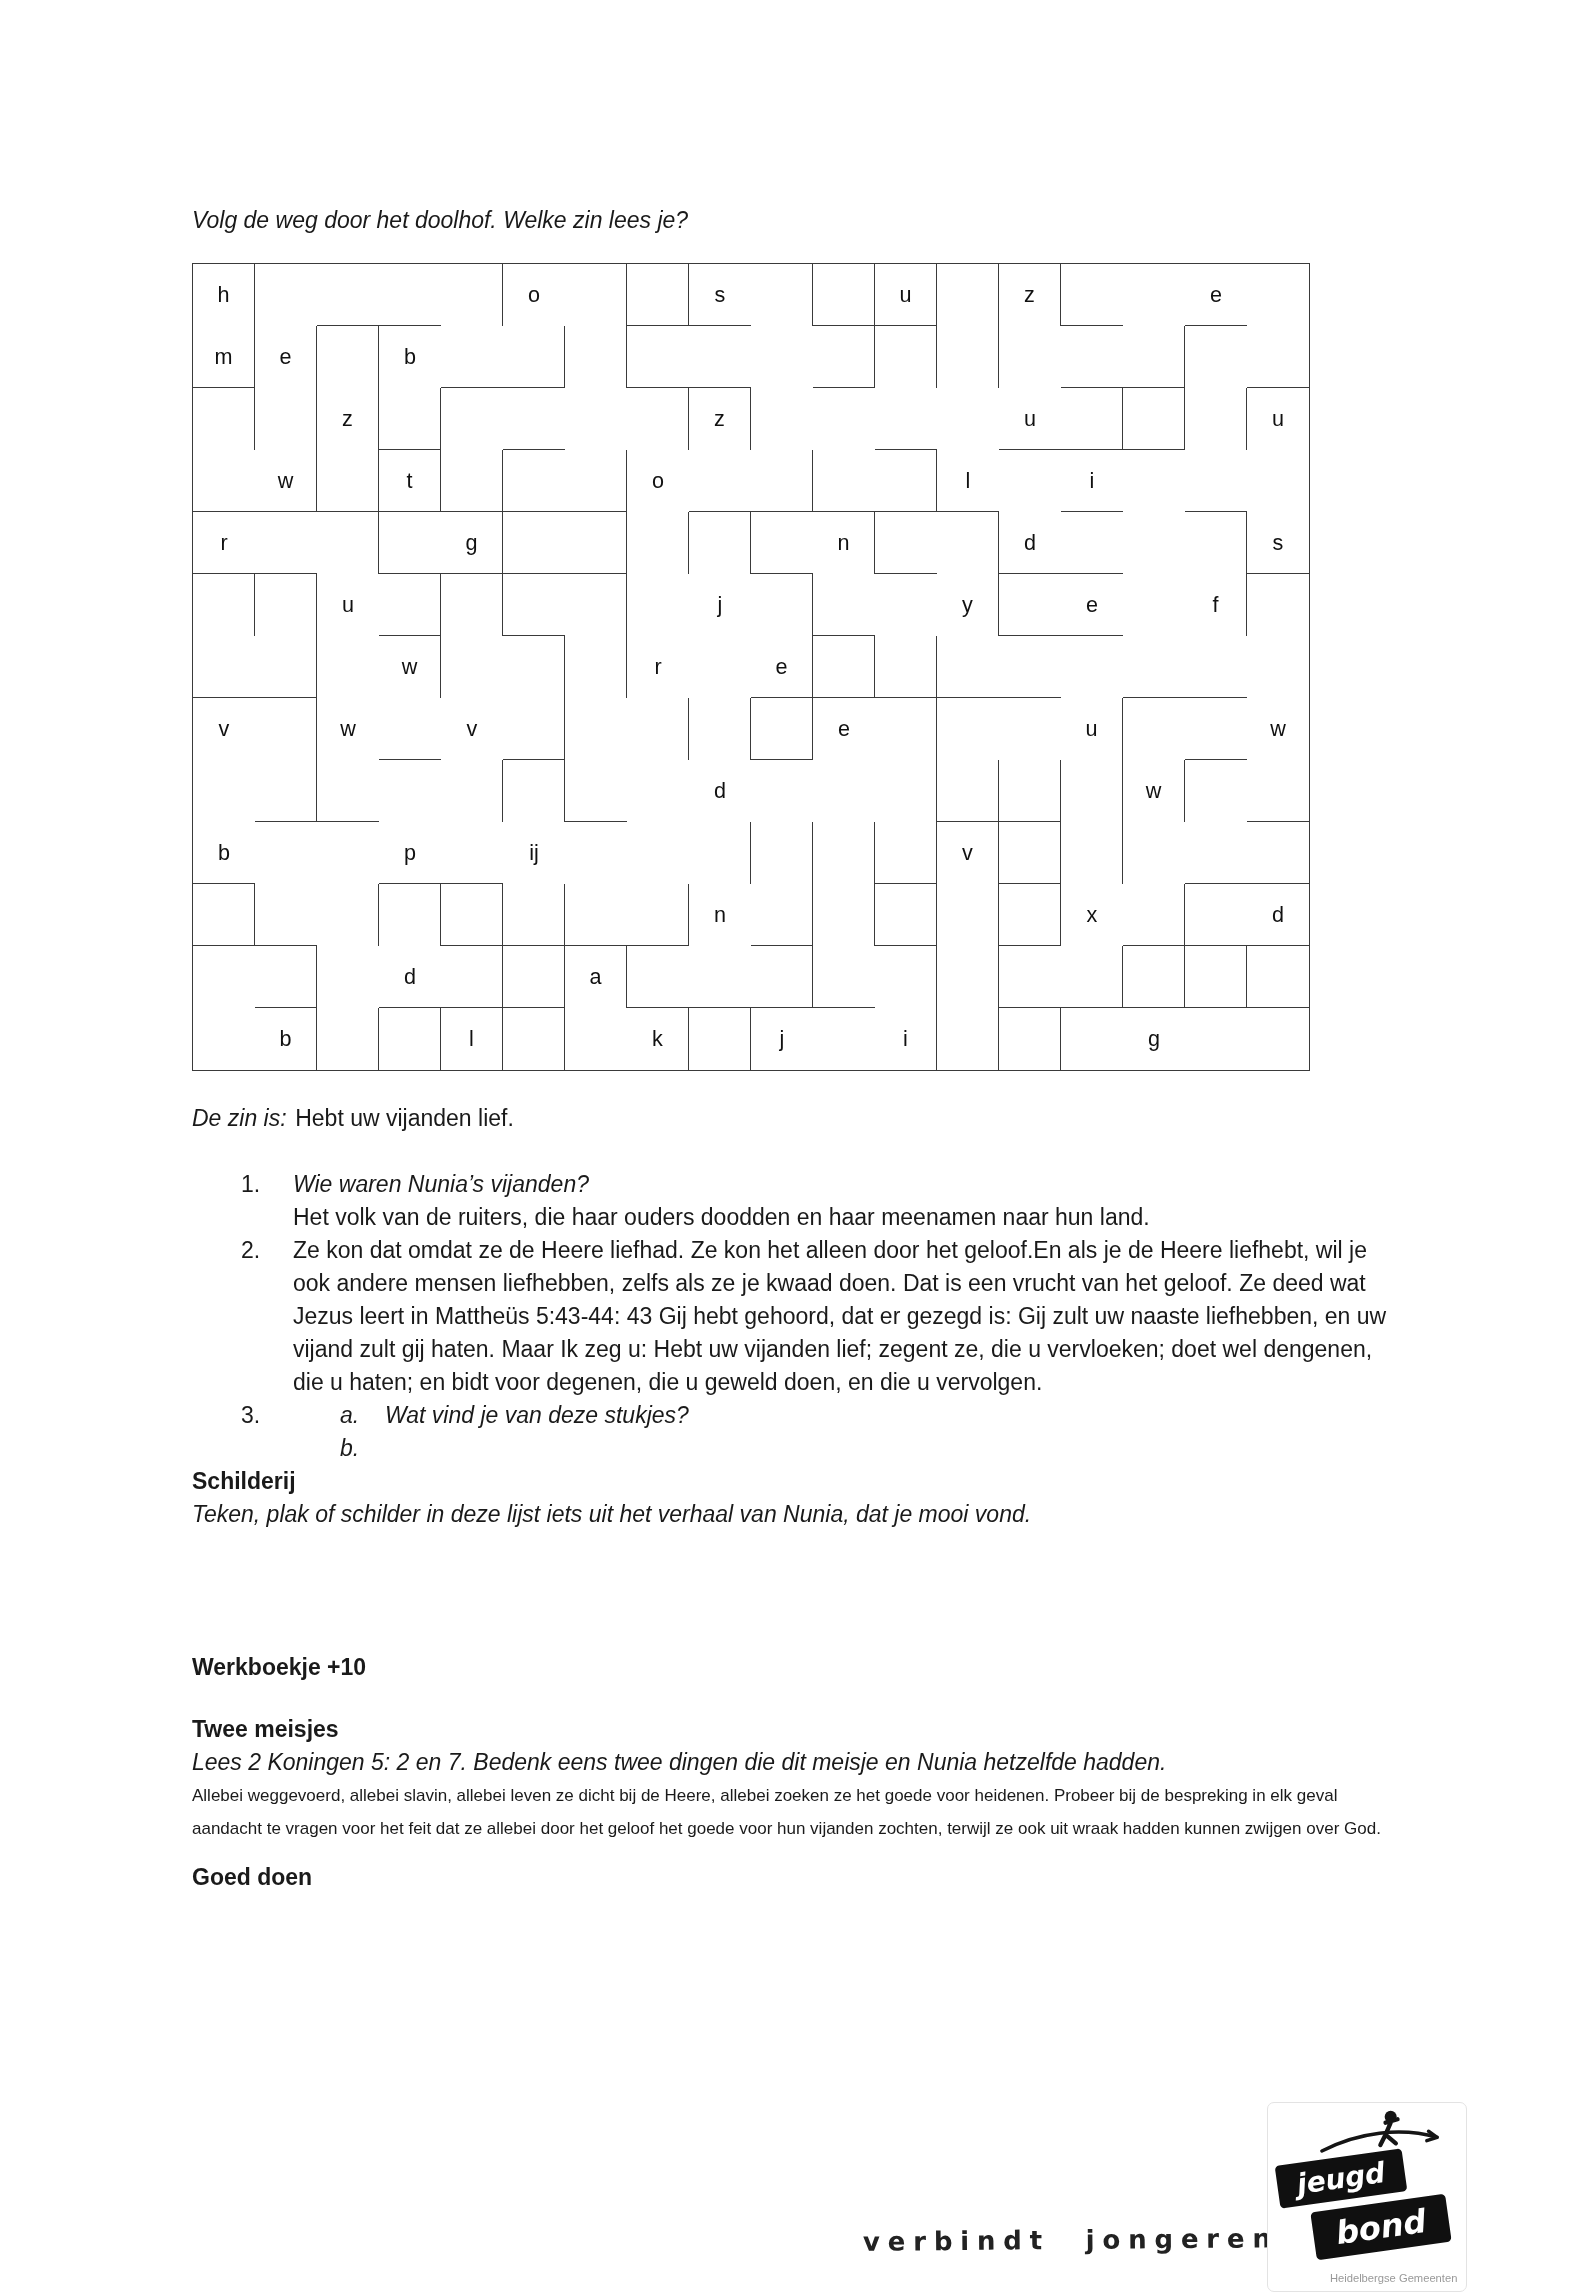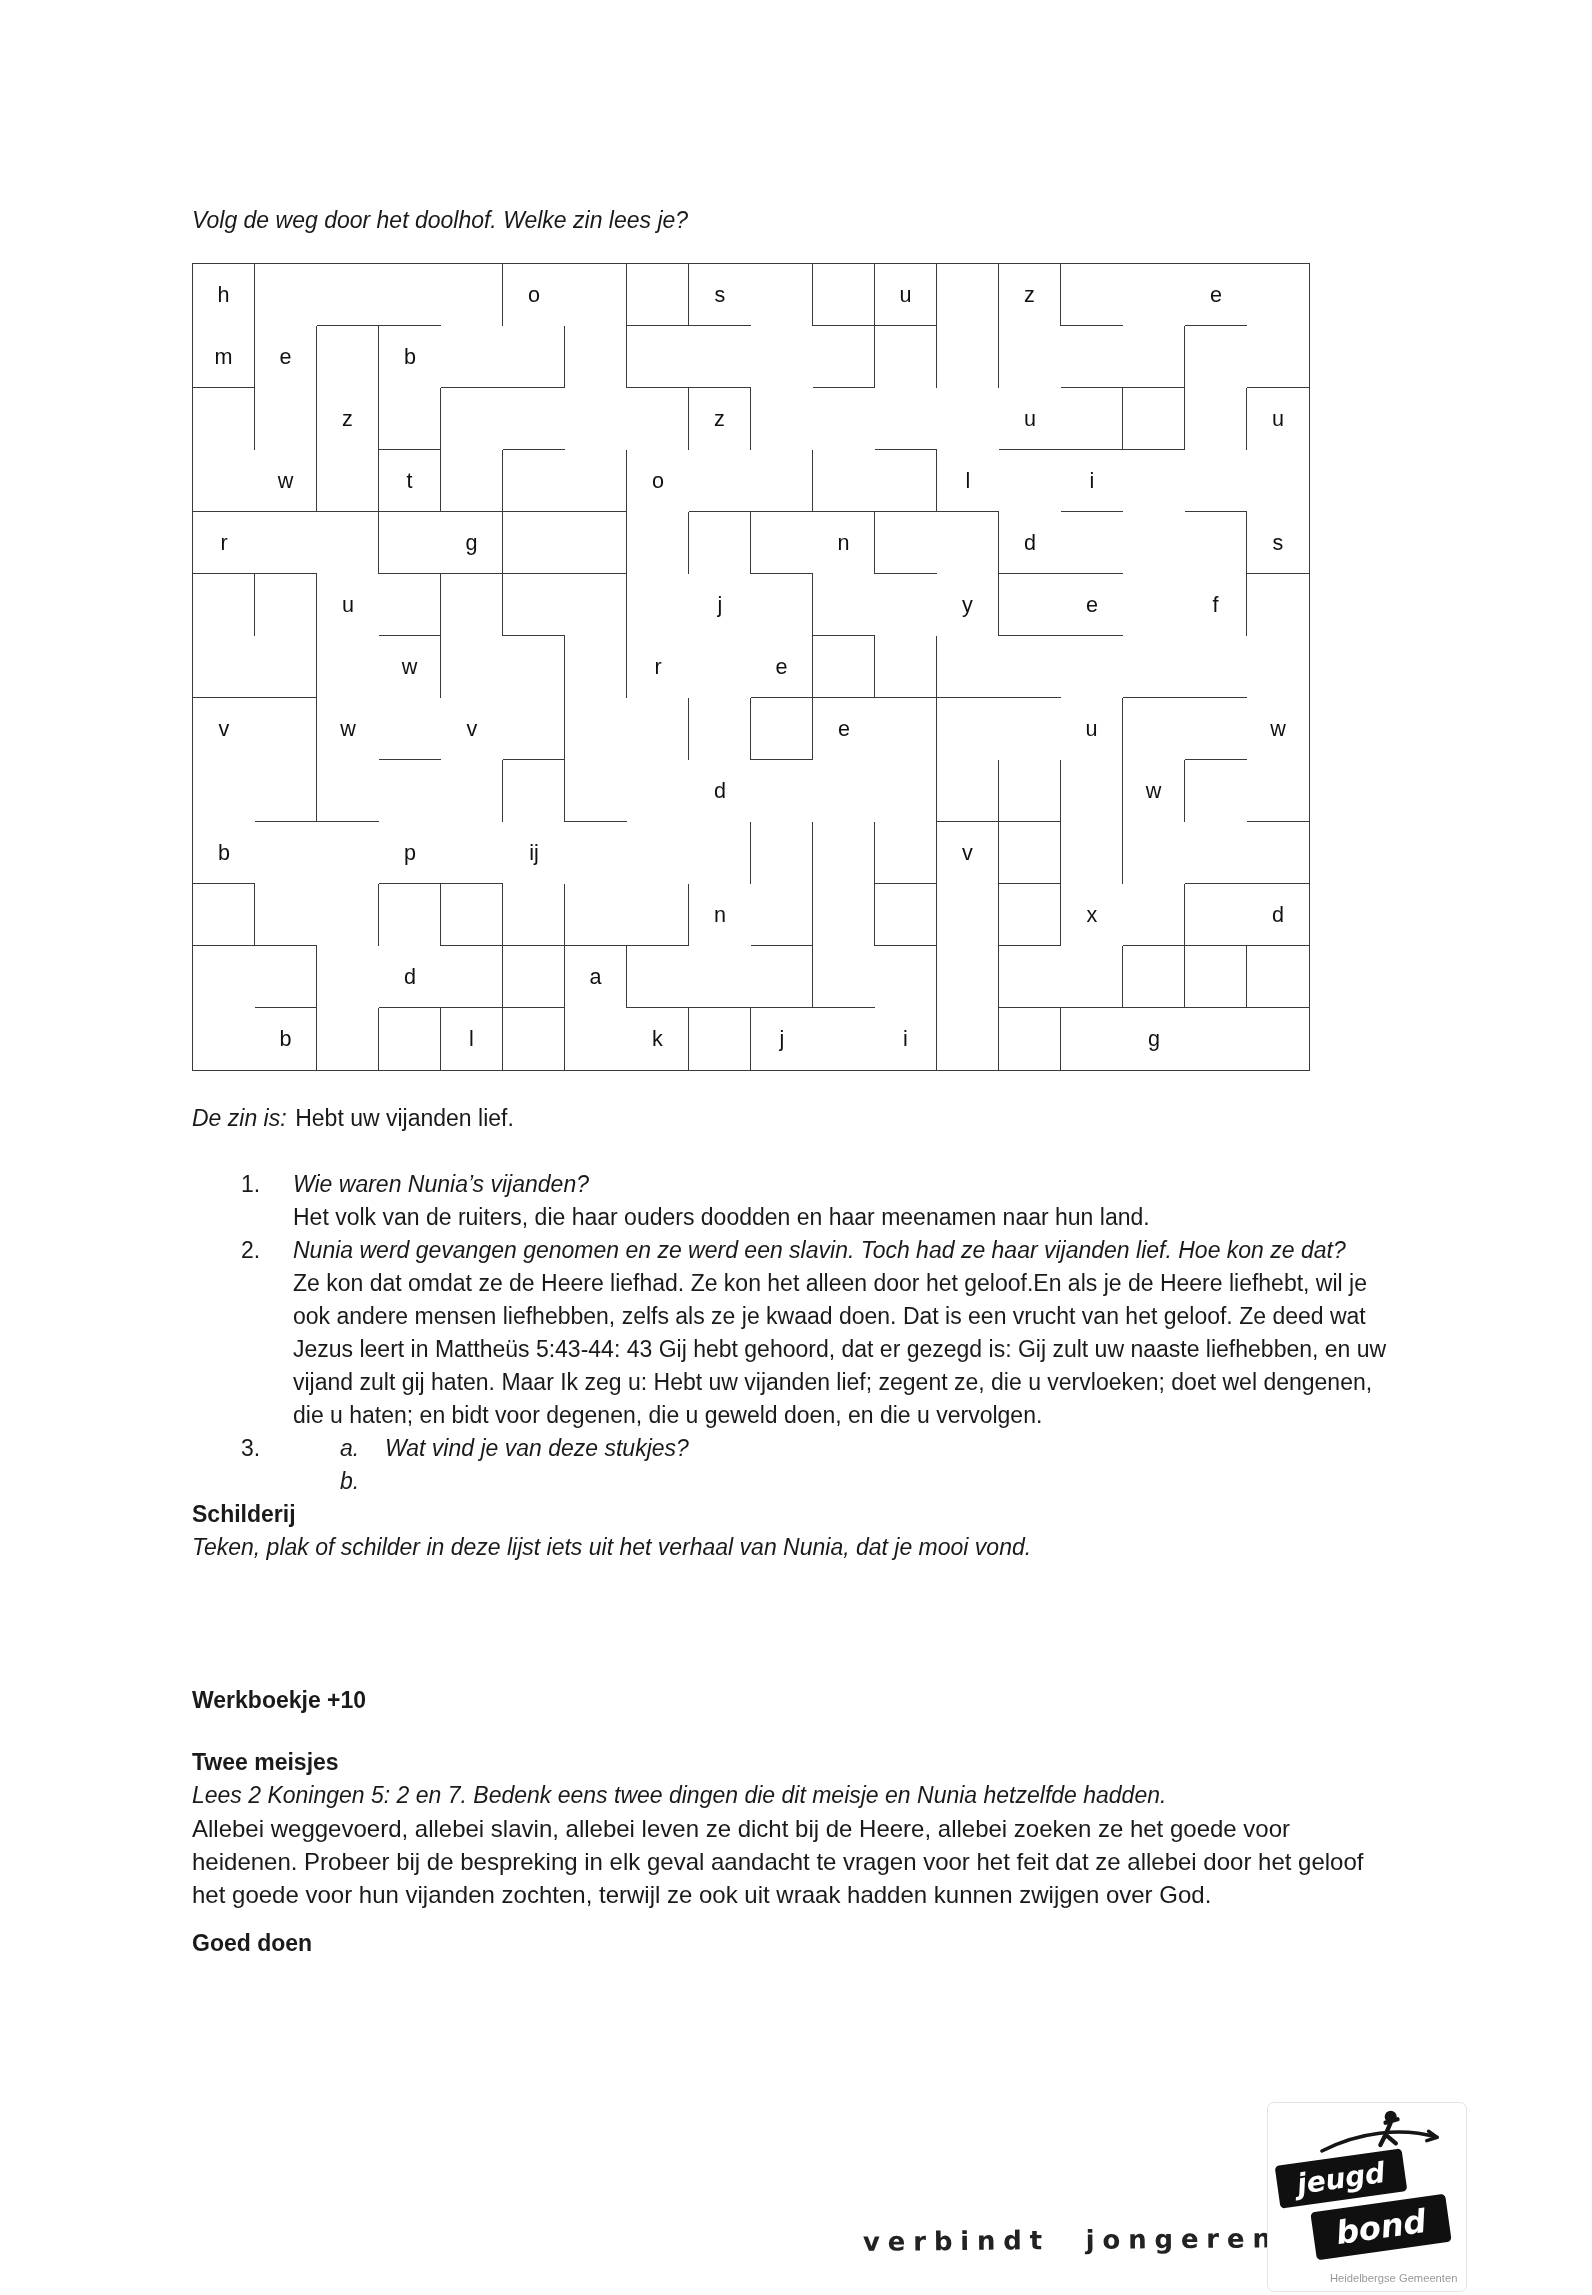--- a/index.html
+++ b/index.html
@@ -448,7 +448,6 @@
     <div class="q-item">
       <span class="q-num">2.</span>
       <div class="q-body">
-        <div class="q-text">Nunia werd gevangen genomen en ze werd een slavin. Toch had ze haar vijanden lief. Hoe kon ze dat?</div>
         <div class="q-answer">Ze kon dat omdat ze de Heere liefhad. Ze kon het alleen door het geloof.En als je de Heere liefhebt, wil je ook andere mensen liefhebben, zelfs als ze je kwaad doen. Dat is een vrucht van het geloof. Ze deed wat Jezus leert in Mattheüs 5:43-44: 43 Gij hebt gehoord, dat er gezegd is: Gij zult uw naaste liefhebben, en uw vijand zult gij haten. Maar Ik zeg u: Hebt uw vijanden lief; zegent ze, die u vervloeken; doet wel dengenen, die u haten; en bidt voor degenen, die u geweld doen, en die u vervolgen.</div>
       </div>
     </div>

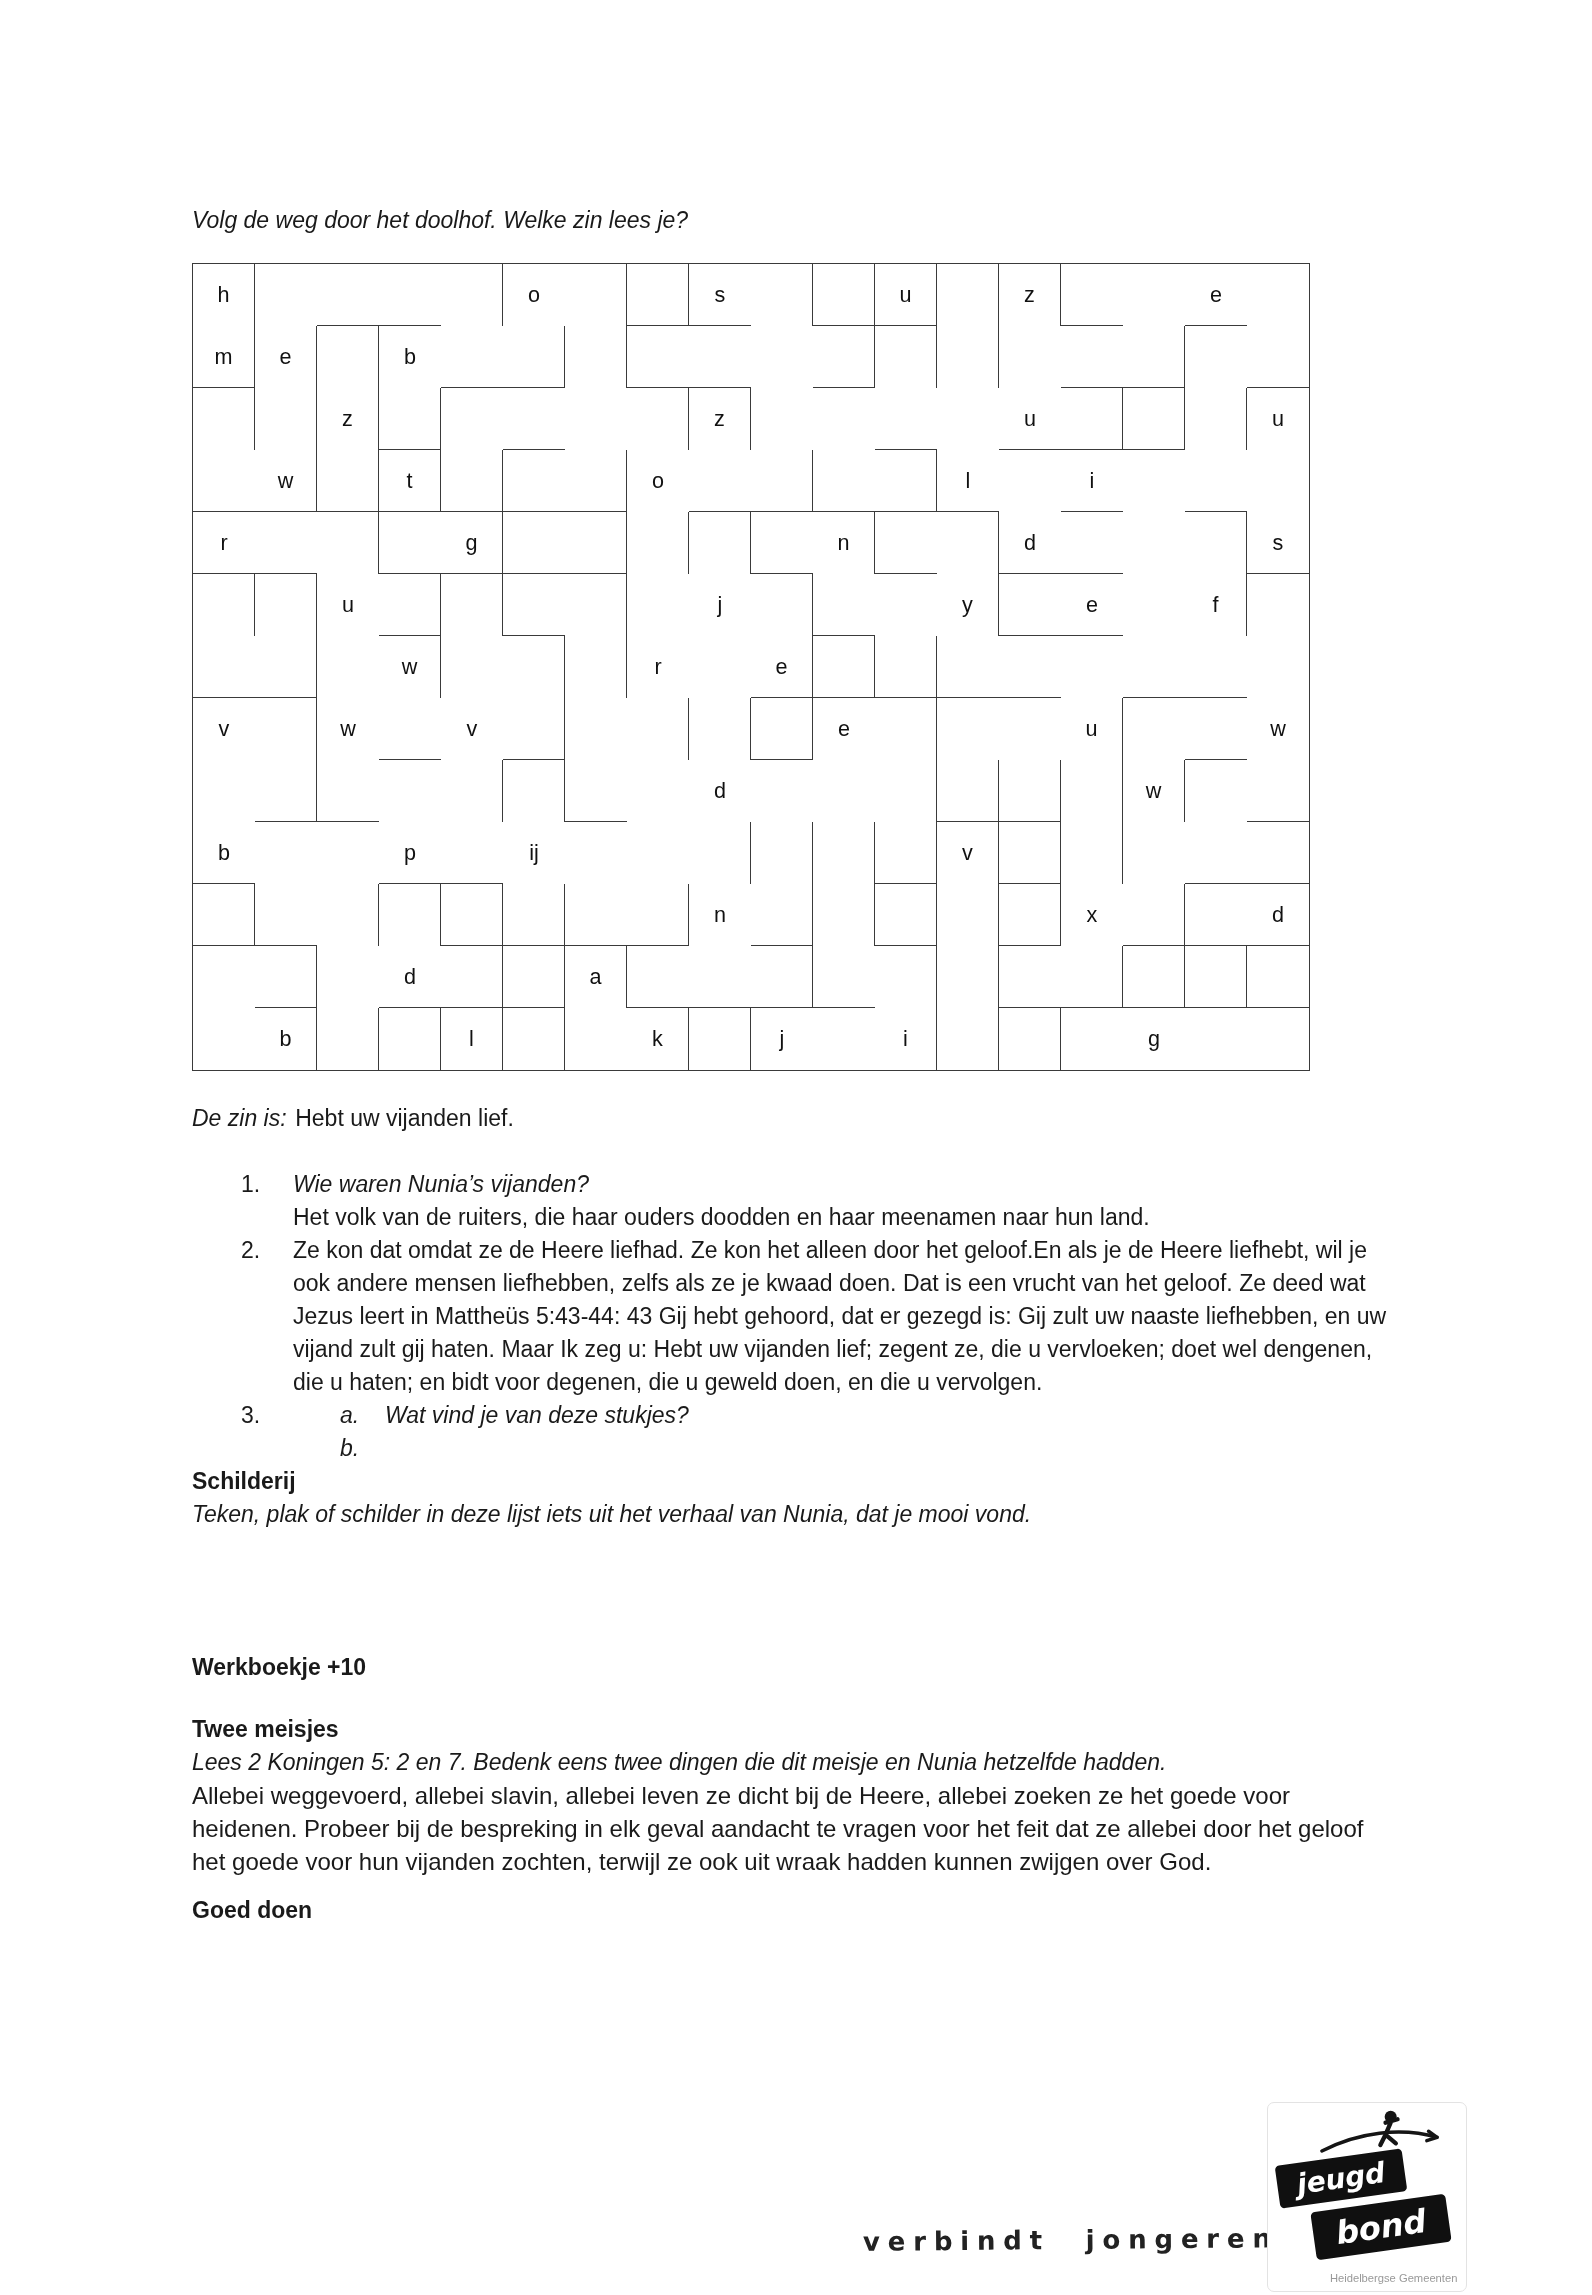--- a/index.html
+++ b/index.html
@@ -47,7 +47,7 @@
   .s-twee { margin-top:29px; }
   .s-goed { margin-top:15.5px; }
   .italic-line { font-style:italic; font-size:23px; line-height:33px; }
-  .body-par { font-size:24px; line-height:33px; }
+  .body-par { font-size:17px; line-height:33px; }
 
   .slogan {
     position:absolute; left:863px; top:2225px;

